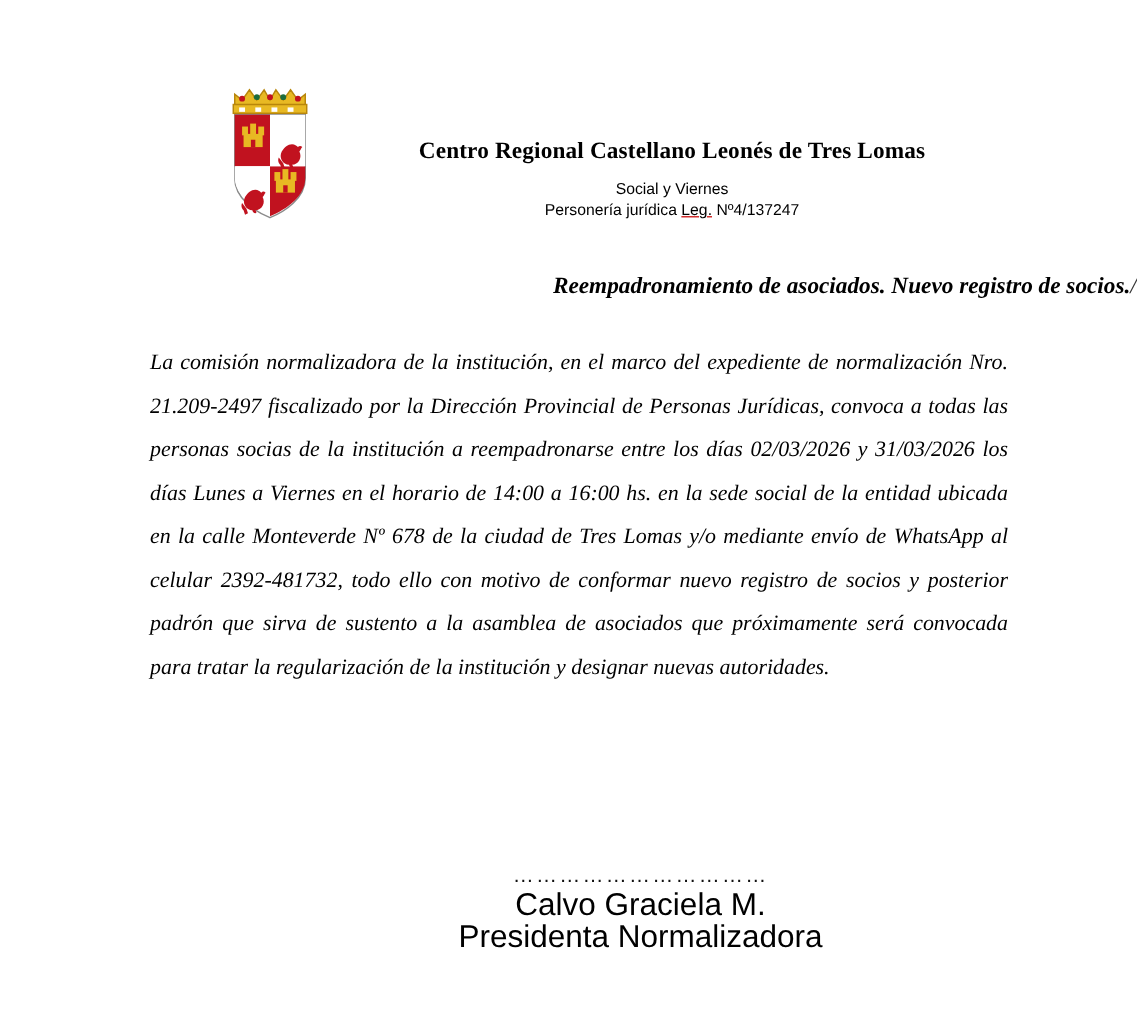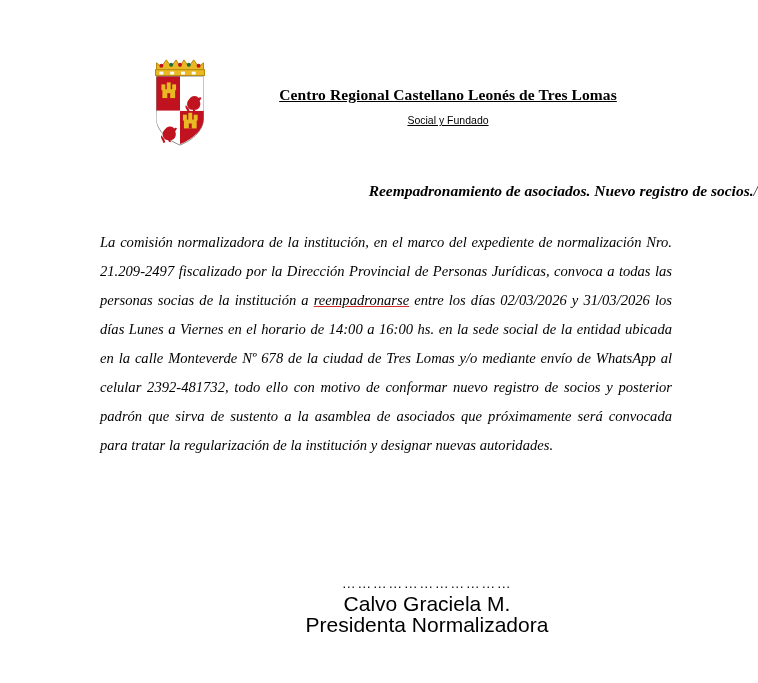--- a/index.html
+++ b/index.html
@@ -29,9 +29,8 @@
     width: 694px;
     display: flex;
     flex-direction: row;
-    align-items: center;
+    align-items: flex-end;
     justify-content: flex-start;
-    text-decoration: underline;
   }
   .crest-wrap {
     width: 72px;

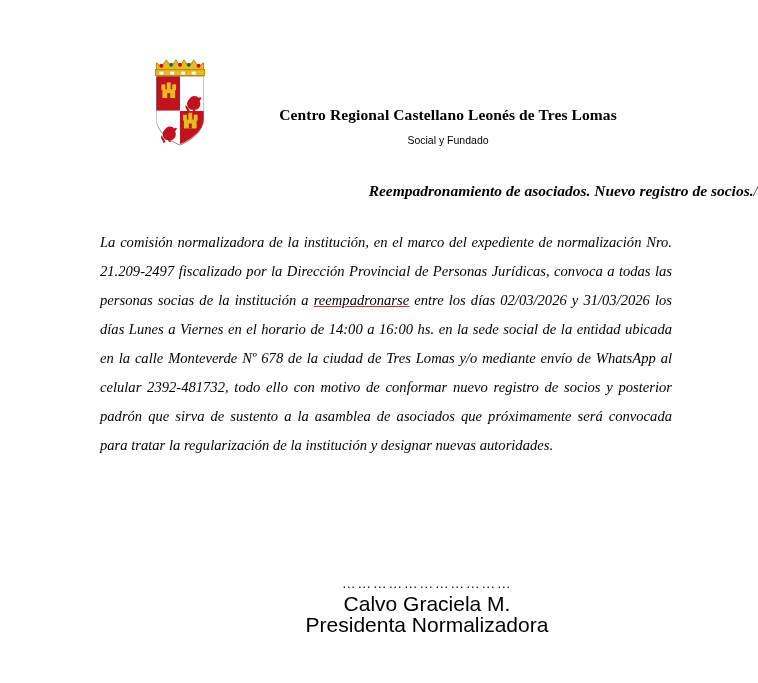--- a/index.html
+++ b/index.html
@@ -196,7 +196,7 @@
     <div class="header-text">
       <div class="org-title">Centro Regional Castellano Leonés de Tres Lomas</div>
       <div class="org-sub">
-        <div>Social y Fundado</div>
+        <div>Social y Viernes</div>
       </div>
     </div>
   </div>

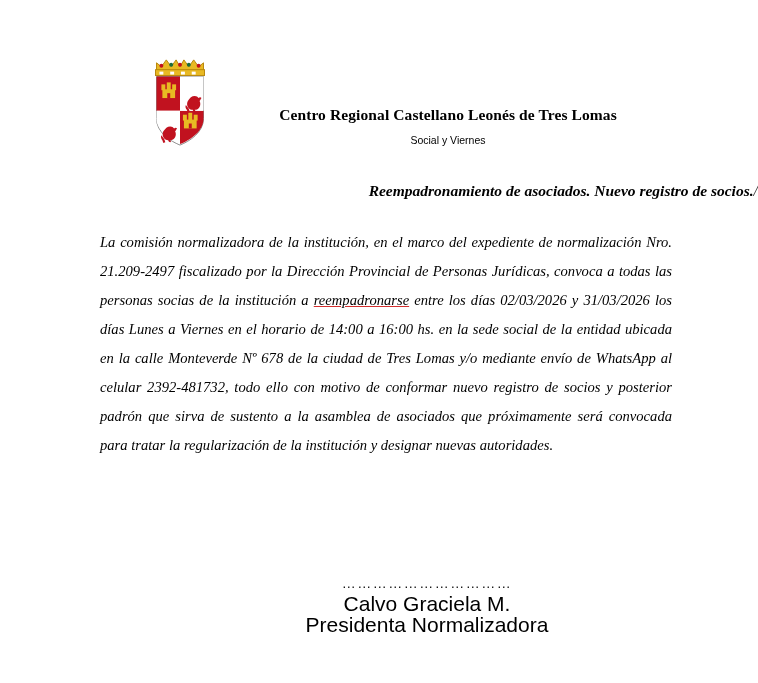--- a/index.html
+++ b/index.html
@@ -197,6 +197,7 @@
       <div class="org-title">Centro Regional Castellano Leonés de Tres Lomas</div>
       <div class="org-sub">
         <div>Social y Viernes</div>
+        <div><span>Personería jurídica </span><span class="ul-red">Leg.</span><span> Nº4/137247</span></div>
       </div>
     </div>
   </div>

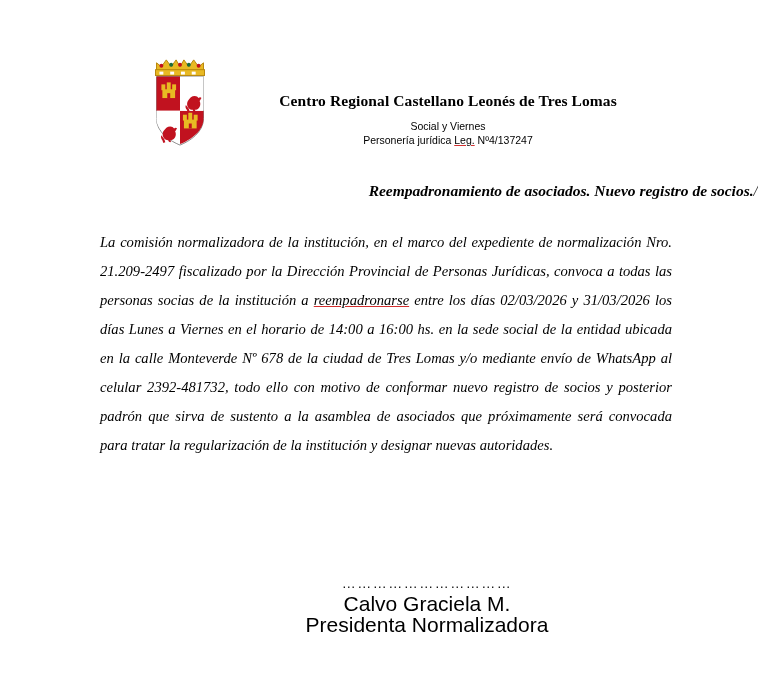--- a/index.html
+++ b/index.html
@@ -105,7 +105,6 @@
     margin: 0;
   }
   .sq-red {
-    text-decoration: underline;
     text-decoration-color: #d32f2f;
     text-decoration-style: solid;
   }

